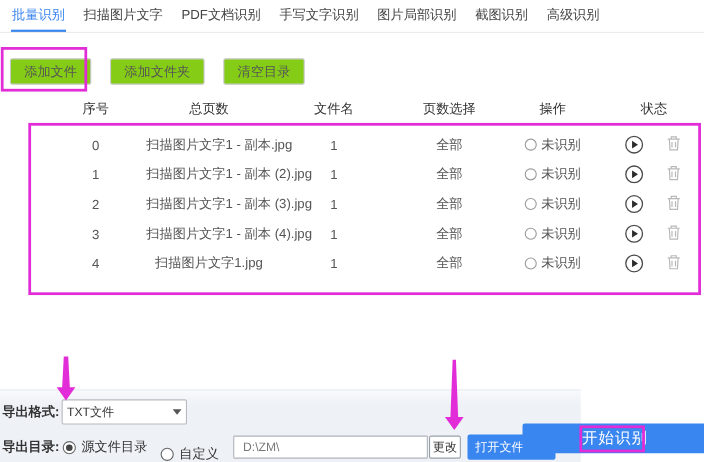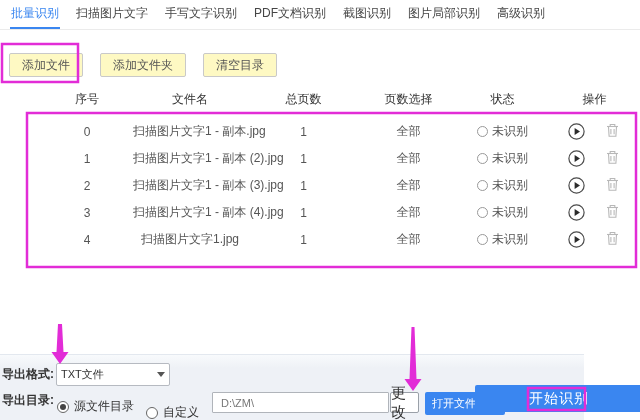--- a/index.html
+++ b/index.html
@@ -112,9 +112,9 @@
 
   <div class="tab">扫描图片文字</div>
 
+  <div class="tab">PDF文档识别</div>
+
   <div class="tab">手写文字识别</div>
-
-  <div class="tab">PDF文档识别</div>
 
   <div class="tab">截图识别</div>
 

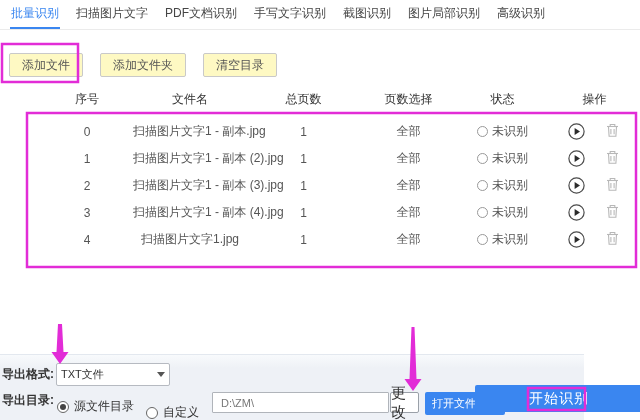--- a/index.html
+++ b/index.html
@@ -116,9 +116,9 @@
 
   <div class="tab">手写文字识别</div>
 
+  <div class="tab">图片局部识别</div>
+
   <div class="tab">截图识别</div>
-
-  <div class="tab">图片局部识别</div>
 
   <div class="tab">高级识别</div>
 </div>

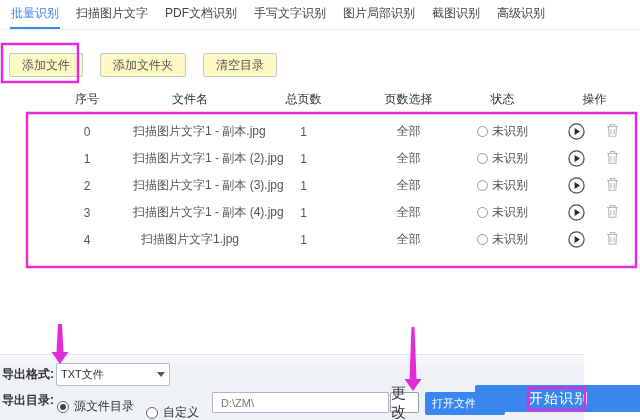--- a/index.html
+++ b/index.html
@@ -23,7 +23,7 @@
   
   .toolbar { margin:23px 0 0 9px; display:flex; gap:17px; }
   .tool-btn {
-    height:24px; padding:0 12px; background:#fef9c3;
+    height:24px; padding:0 12px; background:#84cc16;
     border:1px solid #c9c9c9; border-radius:2px;
     font-size:12px; color:#555; display:flex; align-items:center;
     cursor:pointer;

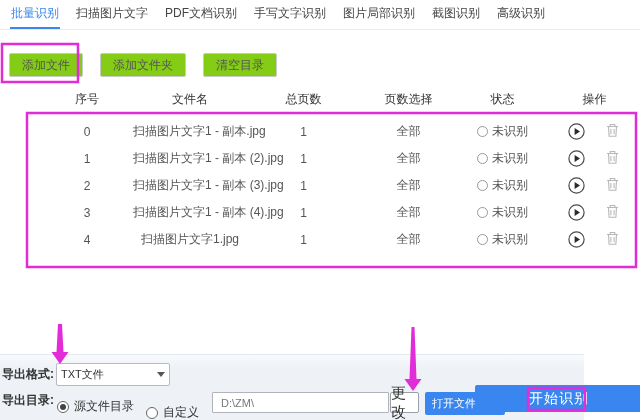--- a/index.html
+++ b/index.html
@@ -133,9 +133,9 @@
   <div class="thead">
   <div class="th">序号</div>
 
+  <div class="th">总页数</div>
+
   <div class="th">文件名</div>
-
-  <div class="th">总页数</div>
 
   <div class="th">页数选择</div>
 

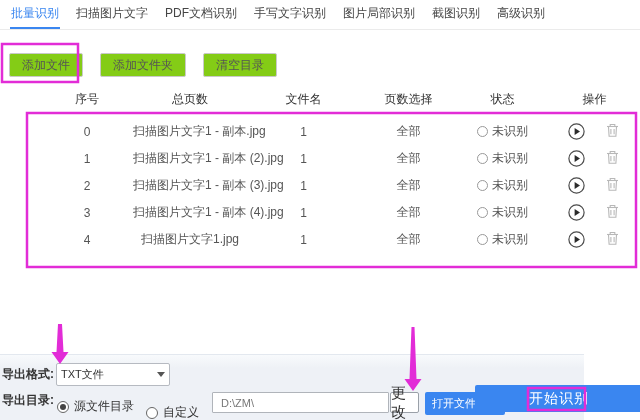--- a/index.html
+++ b/index.html
@@ -139,9 +139,9 @@
 
   <div class="th">页数选择</div>
 
+  <div class="th">操作</div>
+
   <div class="th">状态</div>
-
-  <div class="th">操作</div>
 </div>
   <div class="tbody">
   <div class="tr">

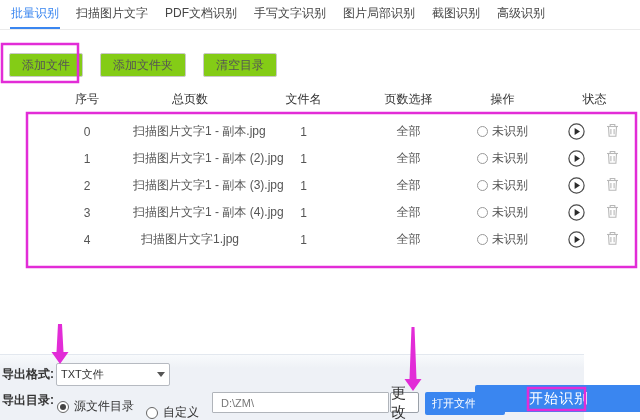--- a/index.html
+++ b/index.html
@@ -50,7 +50,7 @@
   .icon-btn { width:17px; height:17px; cursor:pointer; display:flex; }
   
   .footer {
-    position:absolute; left:0; bottom:0; width:584px; height:66px;
+    position:absolute; left:0; bottom:0; width:528px; height:66px;
     background:linear-gradient(#f8fafc,#eef1f6 20%);
     border-top:1px solid #e3e8ef;
   }

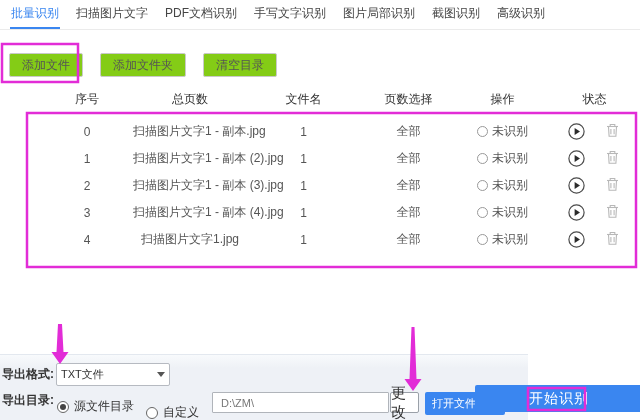--- a/index.html
+++ b/index.html
@@ -55,7 +55,7 @@
     border-top:1px solid #e3e8ef;
   }
   .f-row1 { display:flex; align-items:center; margin:8px 0 0 2px; }
-  .f-row2 { display:flex; margin:6px 0 0 2px; }
+  .f-row2 { display:flex; align-items:center; margin:6px 0 0 2px; }
   .f-label { font-size:12px; font-weight:bold; color:#333; width:53px; }
   .dropdown {
     margin-left:1px; width:114px; height:23px; background:#fff;

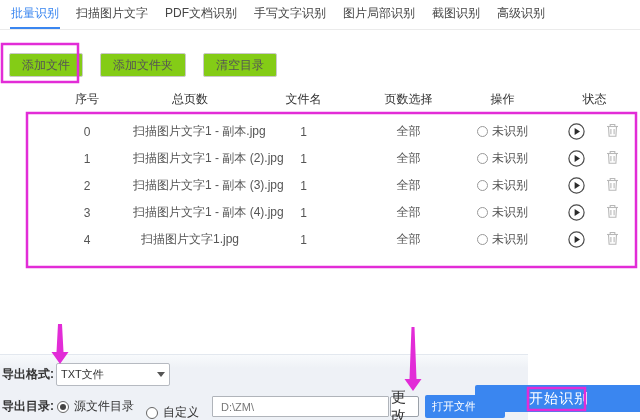--- a/index.html
+++ b/index.html
@@ -84,7 +84,7 @@
   }
   .change-btn {
     width:29px; height:21px; margin-left:1px; background:#fff;
-    border:1px solid #9aa0a8; border-radius:2px; font-size:15px; color:#333;
+    border:1px solid #9aa0a8; border-radius:2px; font-size:11px; color:#333;
     display:flex; align-items:center; justify-content:center; cursor:pointer;
   }
   .open-dir-btn {

